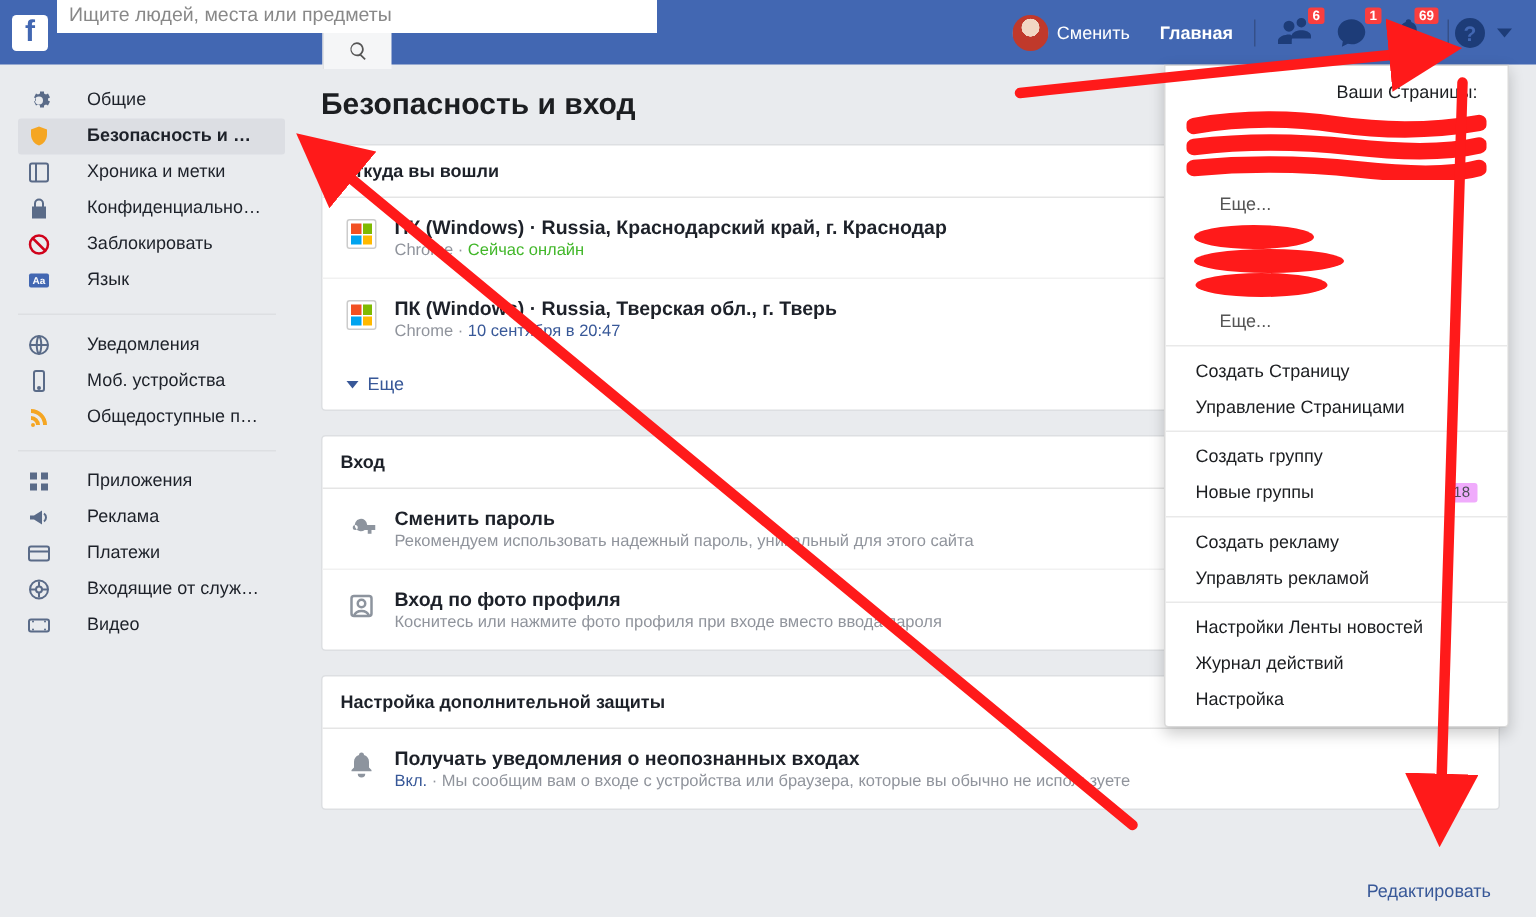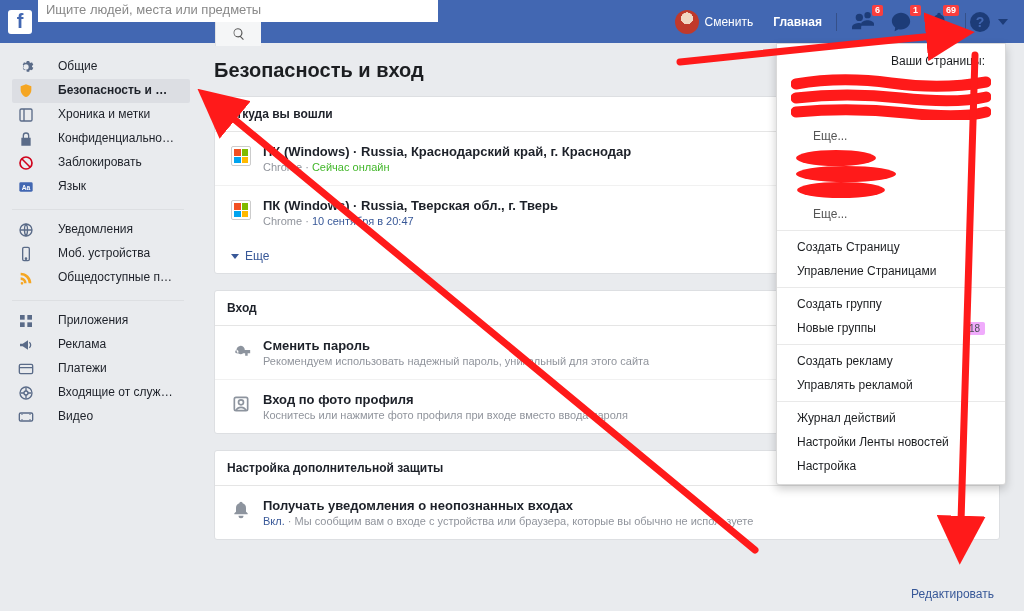--- a/index.html
+++ b/index.html
@@ -386,8 +386,8 @@
   <div class="dd-item">Создать рекламу</div>
   <div class="dd-item">Управлять рекламой</div>
   <div class="dd-sep"></div>
+  <div class="dd-item">Настройки Ленты новостей</div>
   <div class="dd-item">Журнал действий</div>
-  <div class="dd-item">Настройки Ленты новостей</div>
   <div class="dd-item">Настройка</div>
 </div>
 

